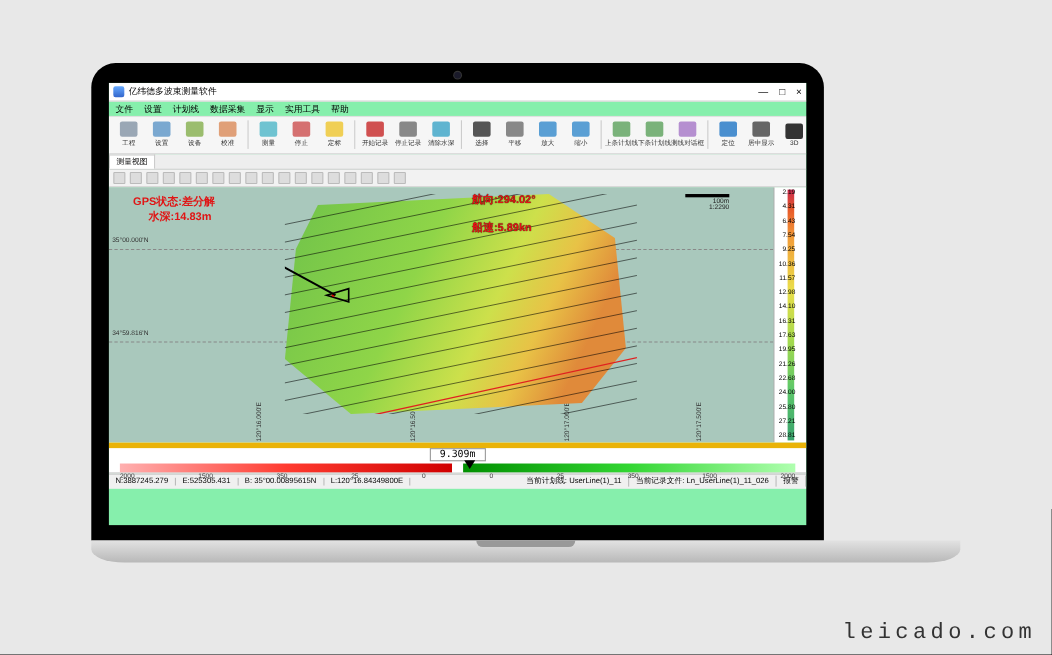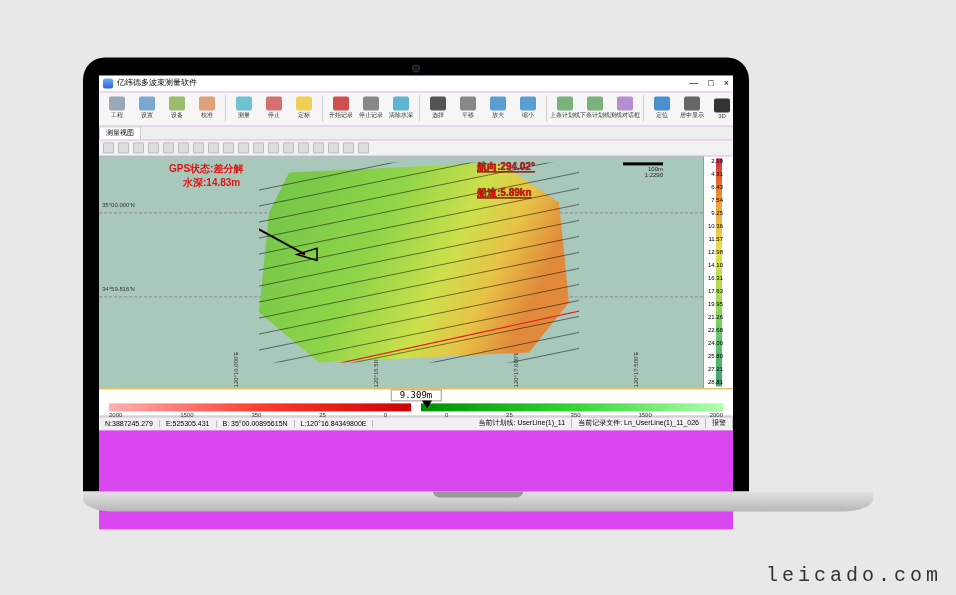--- a/index.html
+++ b/index.html
@@ -9,7 +9,7 @@
 .laptop { position: absolute; left: 50%; top: 50%; transform: translate(-50%, -53%); }
 .screen-bezel { width: 666px; height: 434px; background: #000; border-radius: 22px 22px 0 0; padding: 18px 16px 14px 16px; position: relative; }
 .camera { position: absolute; top: 8px; left: 50%; transform: translateX(-50%); width: 6px; height: 6px; background: #1a1a2a; border-radius: 50%; box-shadow: 0 0 0 1px #333; }
-.screen { width: 634px; height: 454px; background: #d946ef; overflow: hidden; position: relative; font-size: 8px; }
+.screen { width: 634px; height: 402px; background: #86efac; overflow: hidden; position: relative; font-size: 8px; }
 .laptop-base { width: 790px; height: 20px; background: linear-gradient(#e2e2e2, #b8b8b8); border-radius: 0 0 30px 30px / 0 0 12px 12px; margin: 0 auto; position: relative; }
 .laptop-base::before { content:""; position:absolute; left:50%; top:0; transform:translateX(-50%); width:90px; height:6px; background:#999; border-radius:0 0 8px 8px; }
 

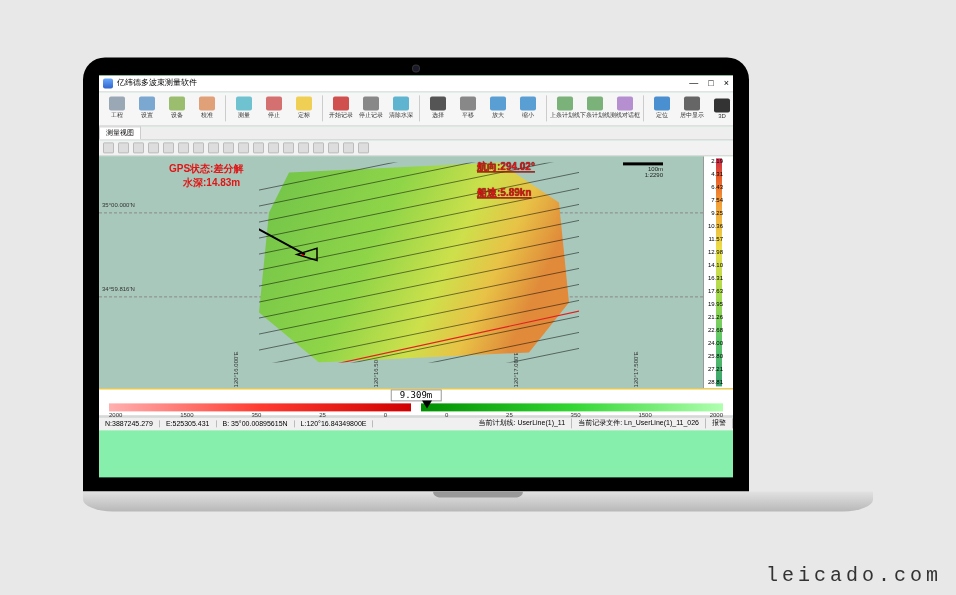--- a/index.html
+++ b/index.html
@@ -104,6 +104,15 @@
         </div>
       </div>
 
+      <div class="menubar" id="menubar">
+          <span>文件</span>
+          <span>设置</span>
+          <span>计划线</span>
+          <span>数据采集</span>
+          <span>显示</span>
+          <span>实用工具</span>
+          <span>帮助</span>
+        </div>
 
       <div class="toolbar" id="toolbar1">
           <div class="tbtn">

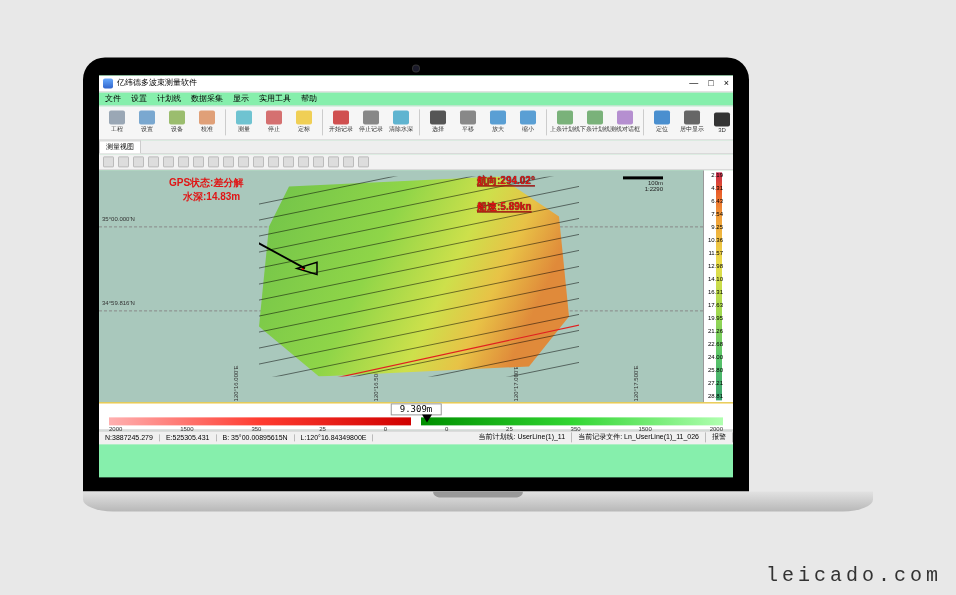--- a/index.html
+++ b/index.html
@@ -55,7 +55,7 @@
 
 
 .ovl { position:absolute; font-weight:bold; font-size:10px; }
-.ovl.red { color:#e01515;margin-left:48px; }
+.ovl.red { color:#e01515; }
 .ovl.shadow { text-shadow: 0 0 1px #000; text-decoration: underline; }
 
 

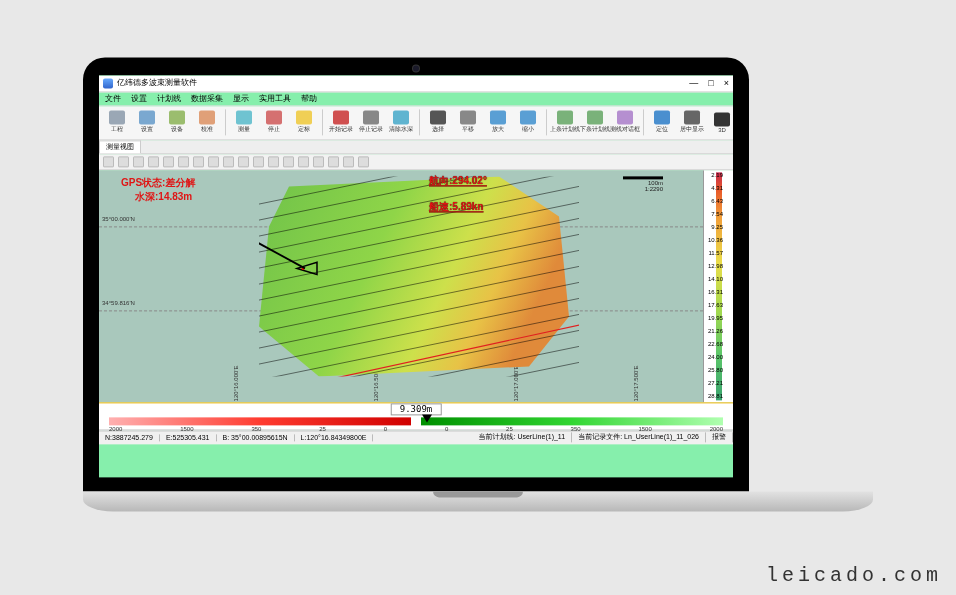--- a/index.html
+++ b/index.html
@@ -56,7 +56,7 @@
 
 .ovl { position:absolute; font-weight:bold; font-size:10px; }
 .ovl.red { color:#e01515; }
-.ovl.shadow { text-shadow: 0 0 1px #000; text-decoration: underline; }
+.ovl.shadow { text-shadow: 0 0 1px #000; }
 
 
 .scalebar { position:absolute; top:6px; right:40px; font-size:6px; color:#222; text-align:right; }

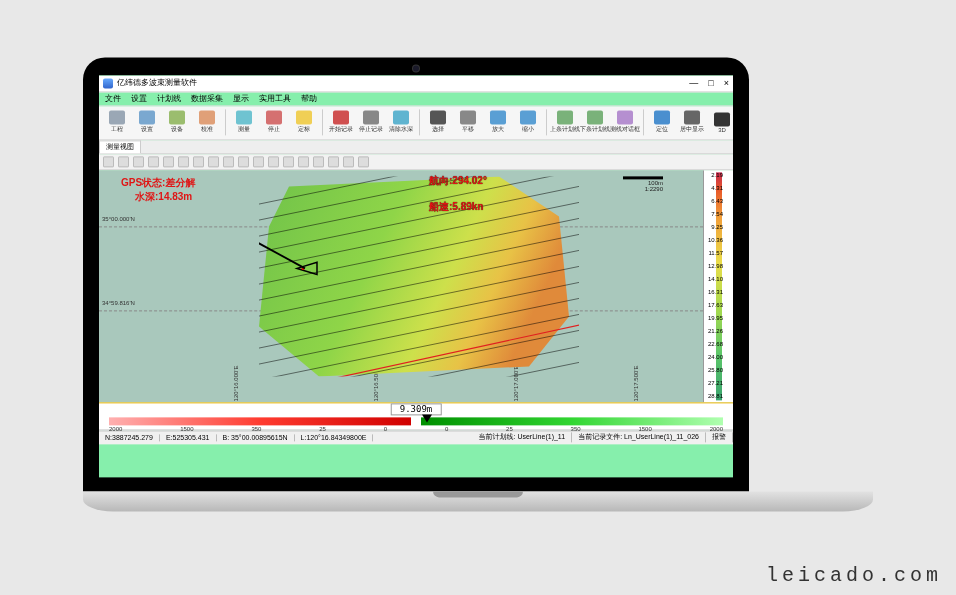--- a/index.html
+++ b/index.html
@@ -68,7 +68,7 @@
 .lonlbl { position:absolute; bottom:1px; font-size:6px; color:#333; transform: rotate(-90deg); transform-origin: left bottom; }
 
 
-.cslider { height:28px; background:#fff; border-top:1px solid #eab308; border-bottom:1px solid #ccc; padding:2px 6px; position:relative; }
+.cslider { height:28px; background:#fff; border-top:5px solid #eab308; border-bottom:1px solid #ccc; padding:2px 6px; position:relative; }
 .cslider .reading { position:absolute; left:50%; top:0; transform:translateX(-50%); font-size:9px; border:1px solid #999; background:#fff; padding:0 8px; font-family: monospace; }
 .cslider .track { position:absolute; left:10px; right:10px; top:14px; height:8px; display:flex; }
 .cslider .seg { flex:1; }

